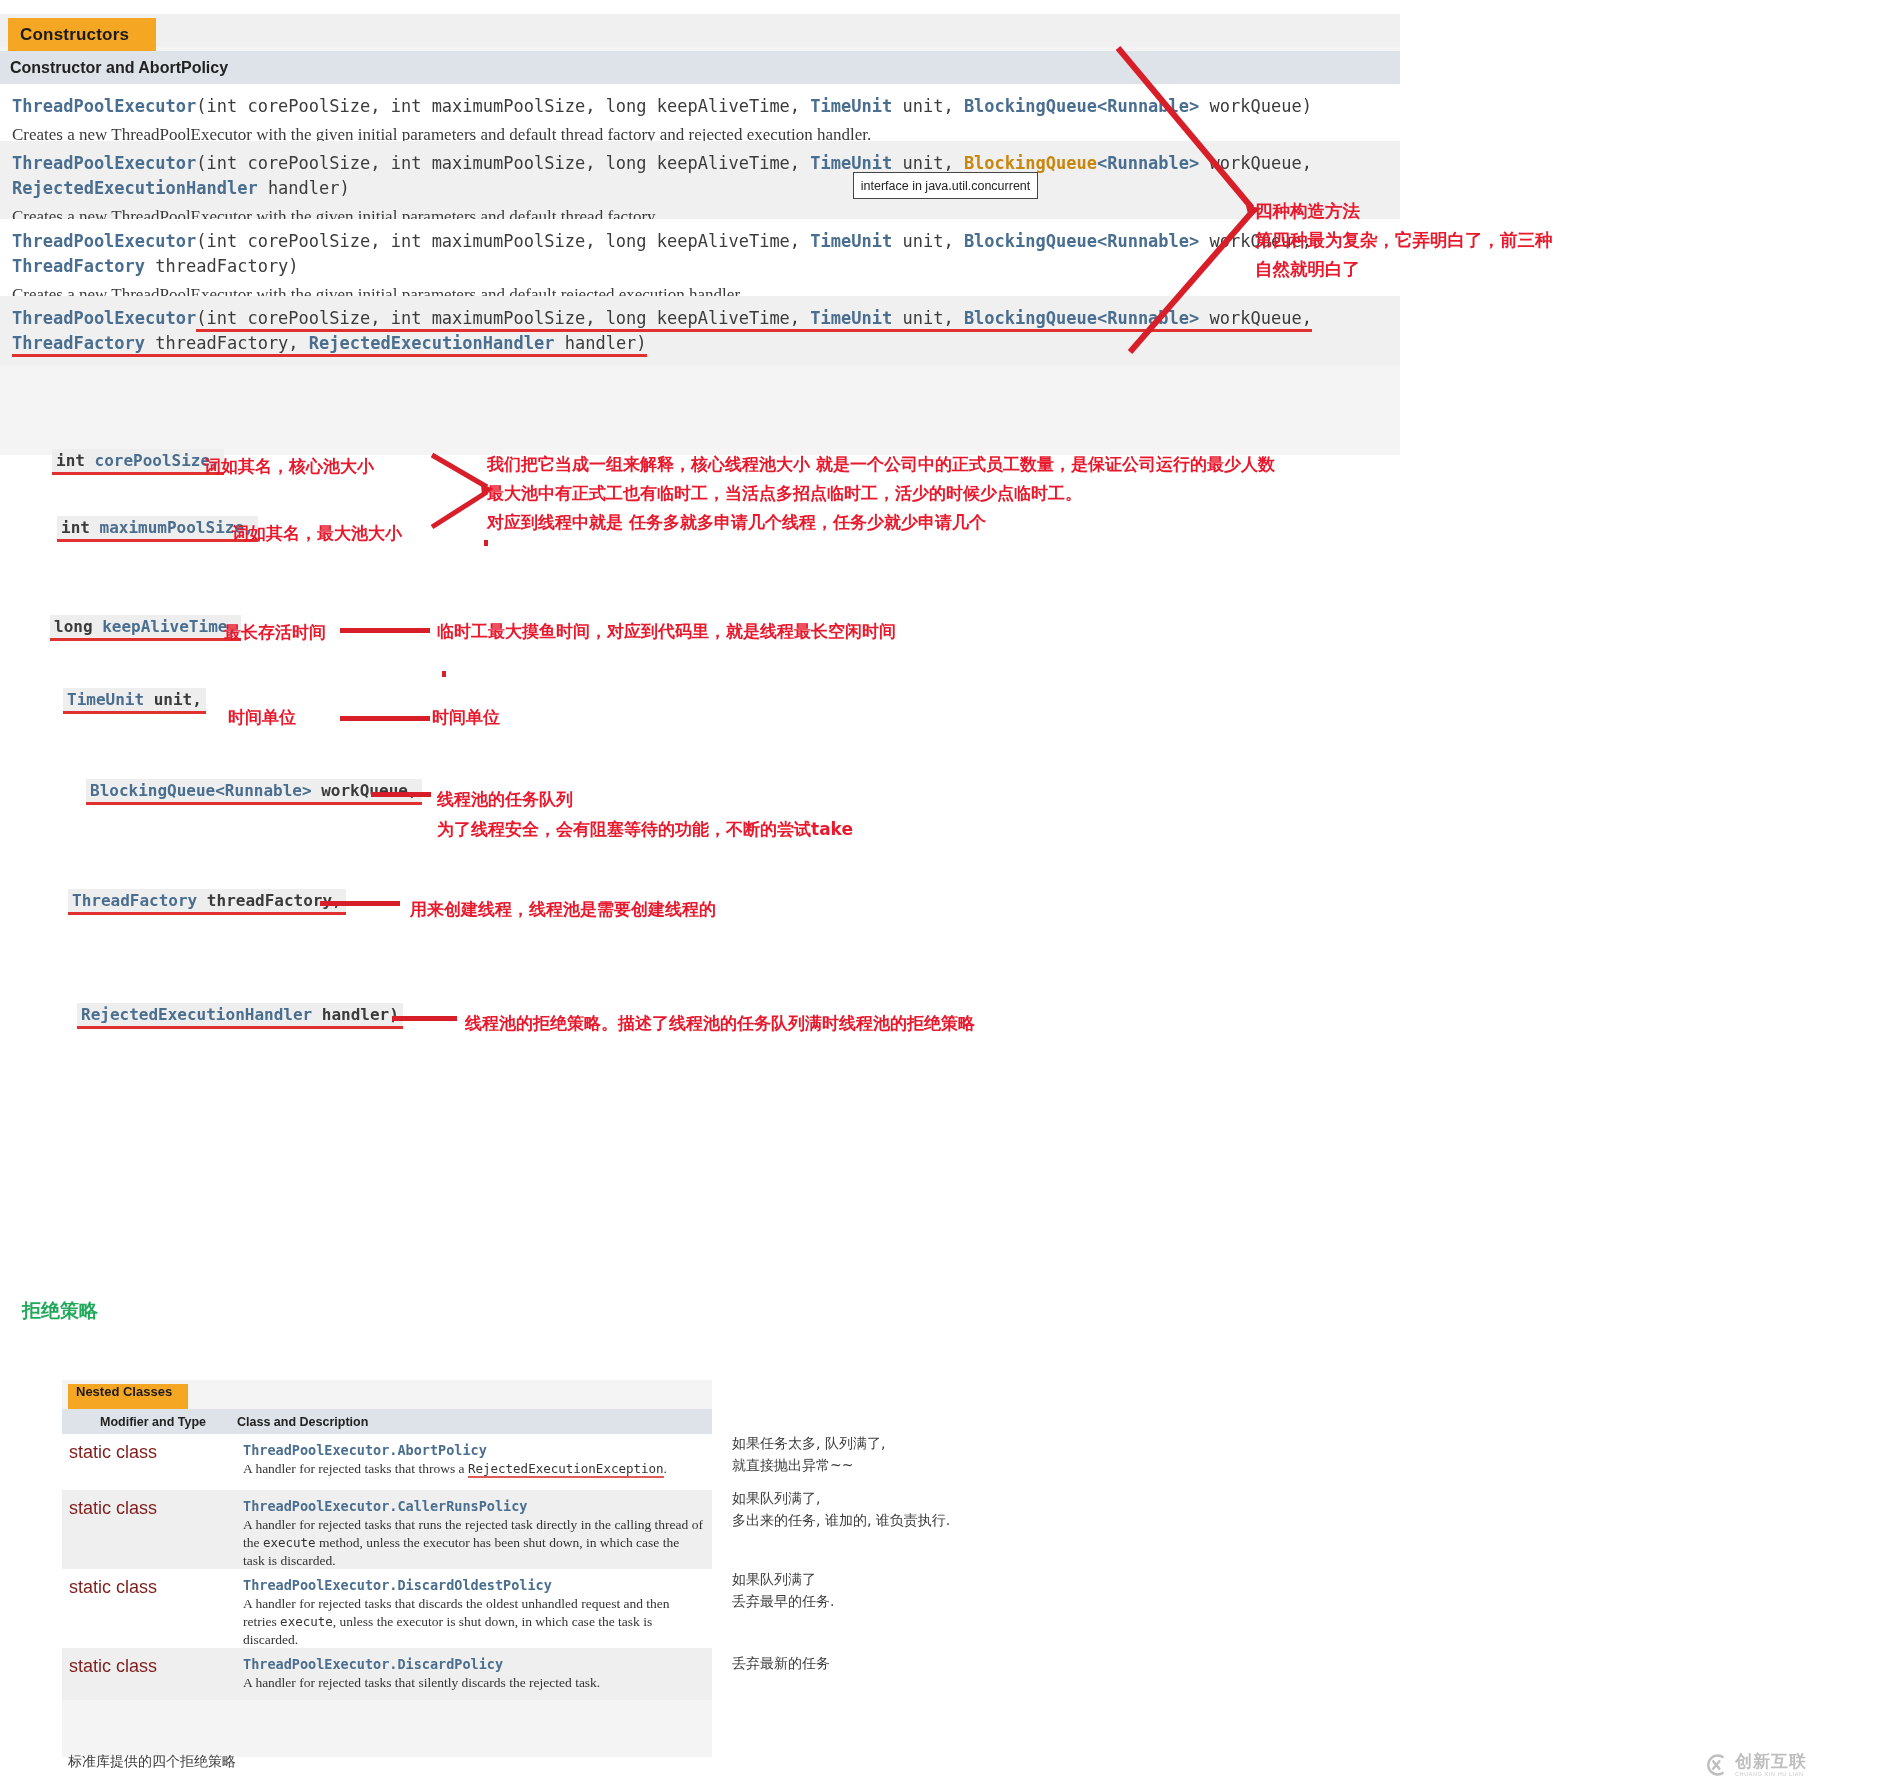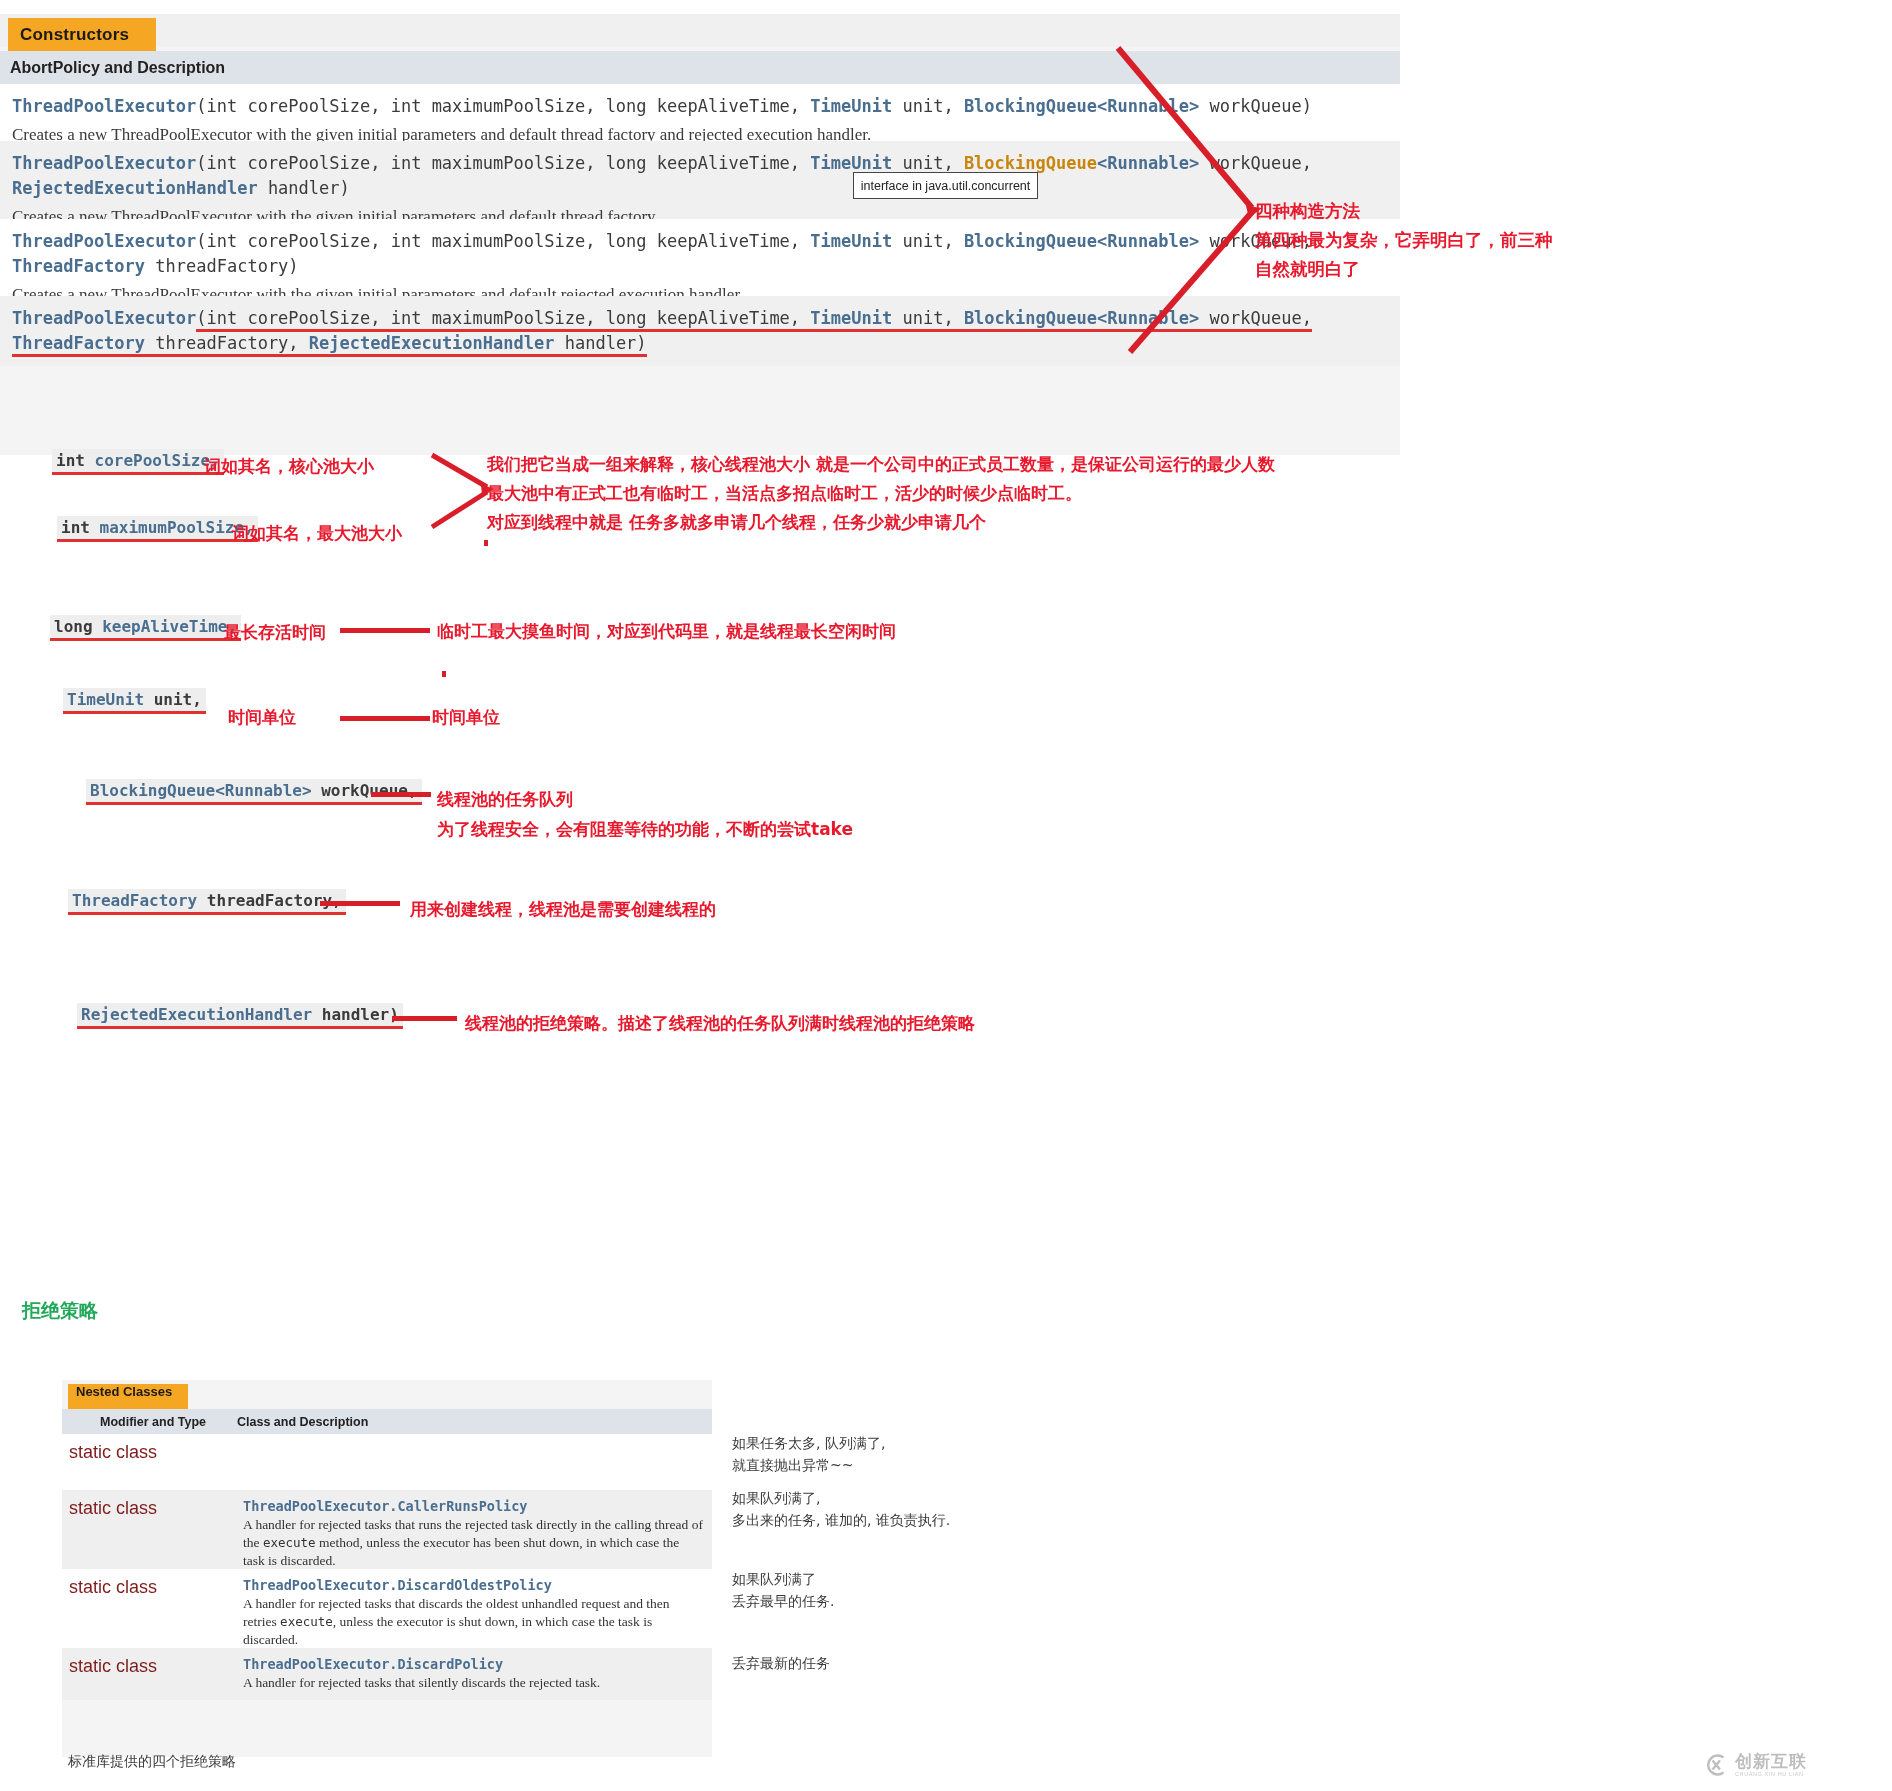--- a/index.html
+++ b/index.html
@@ -125,7 +125,7 @@
 </div>
 
 <div class="abs" id="ctor-head">
-  <span>AbortPolicy and Description</span>
+  <span>Constructor and AbortPolicy</span>
 </div>
 
 <div class="abs ctor-row alt" style="left:0;top:84px;">

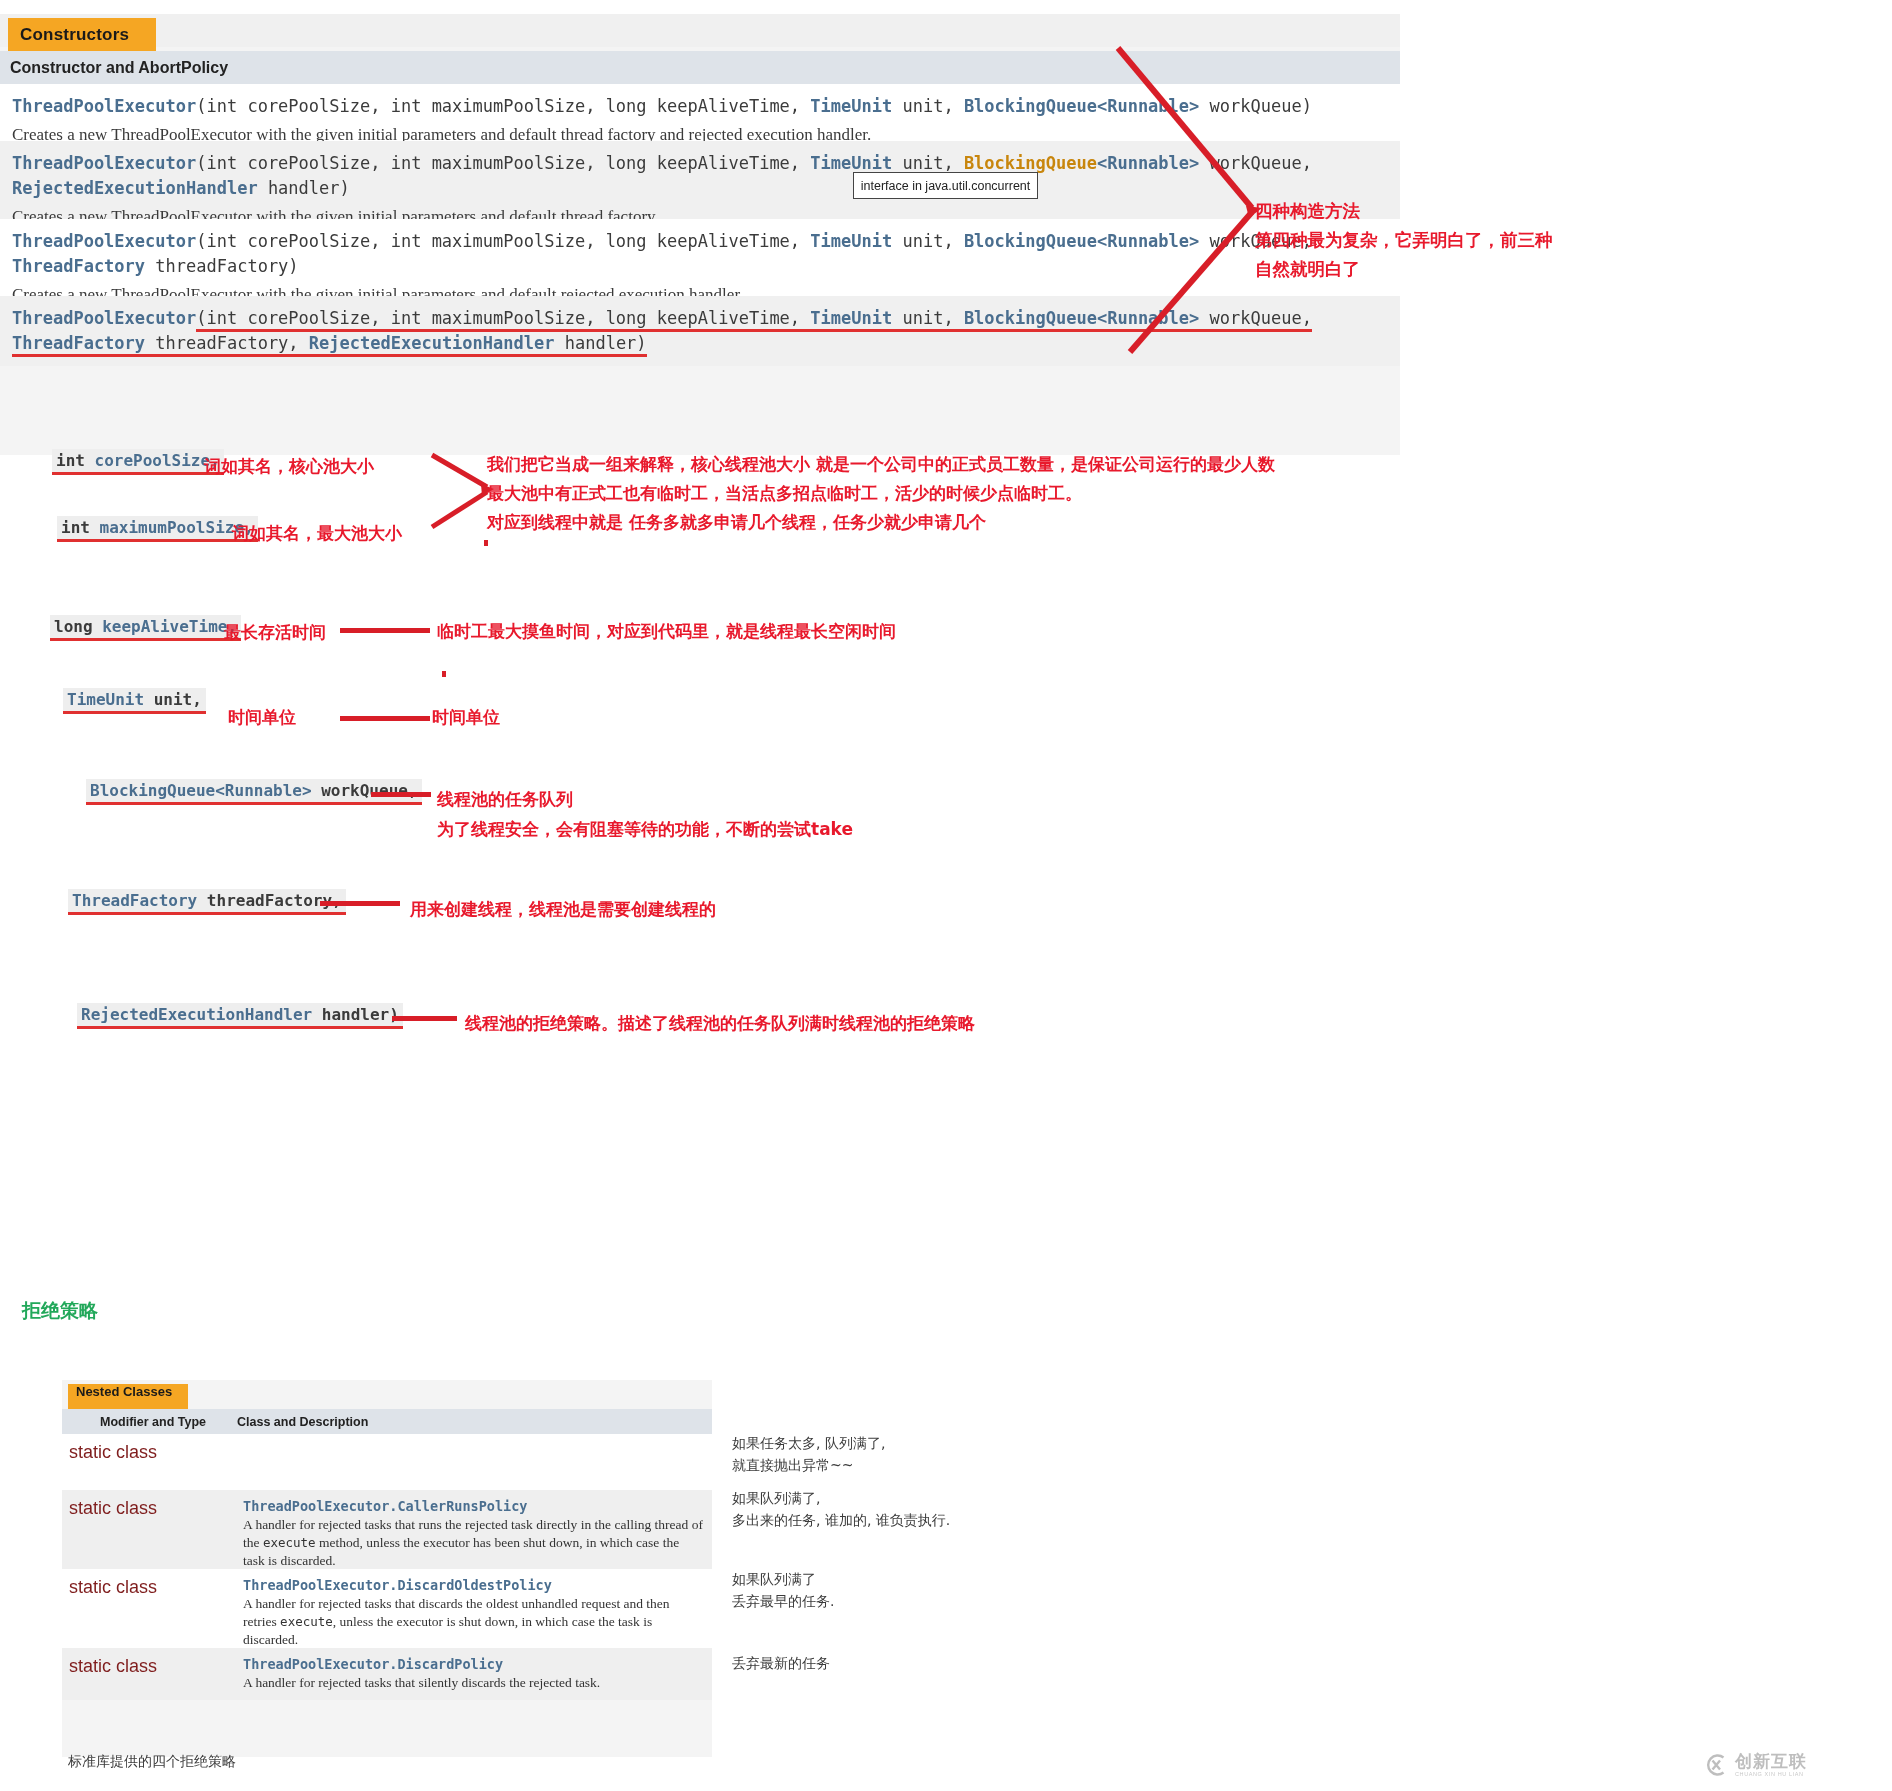--- a/index.html
+++ b/index.html
@@ -249,6 +249,10 @@
 
 <div class="abs nrow w" style="left:62px;top:1434px;height:56px;">
   <div class="c1">static class</div>
+  <div class="c2">
+    <div class="ncls">ThreadPoolExecutor.AbortPolicy</div>
+    <div class="ndesc"><span>A handler for rejected tasks that throws a </span><code class="rul">RejectedExecutionException</code><span>.</span></div>
+  </div>
 </div>
 <div class="abs cn-grey" style="left:732px;top:1432px;">
   <div>如果任务太多, 队列满了,</div>

